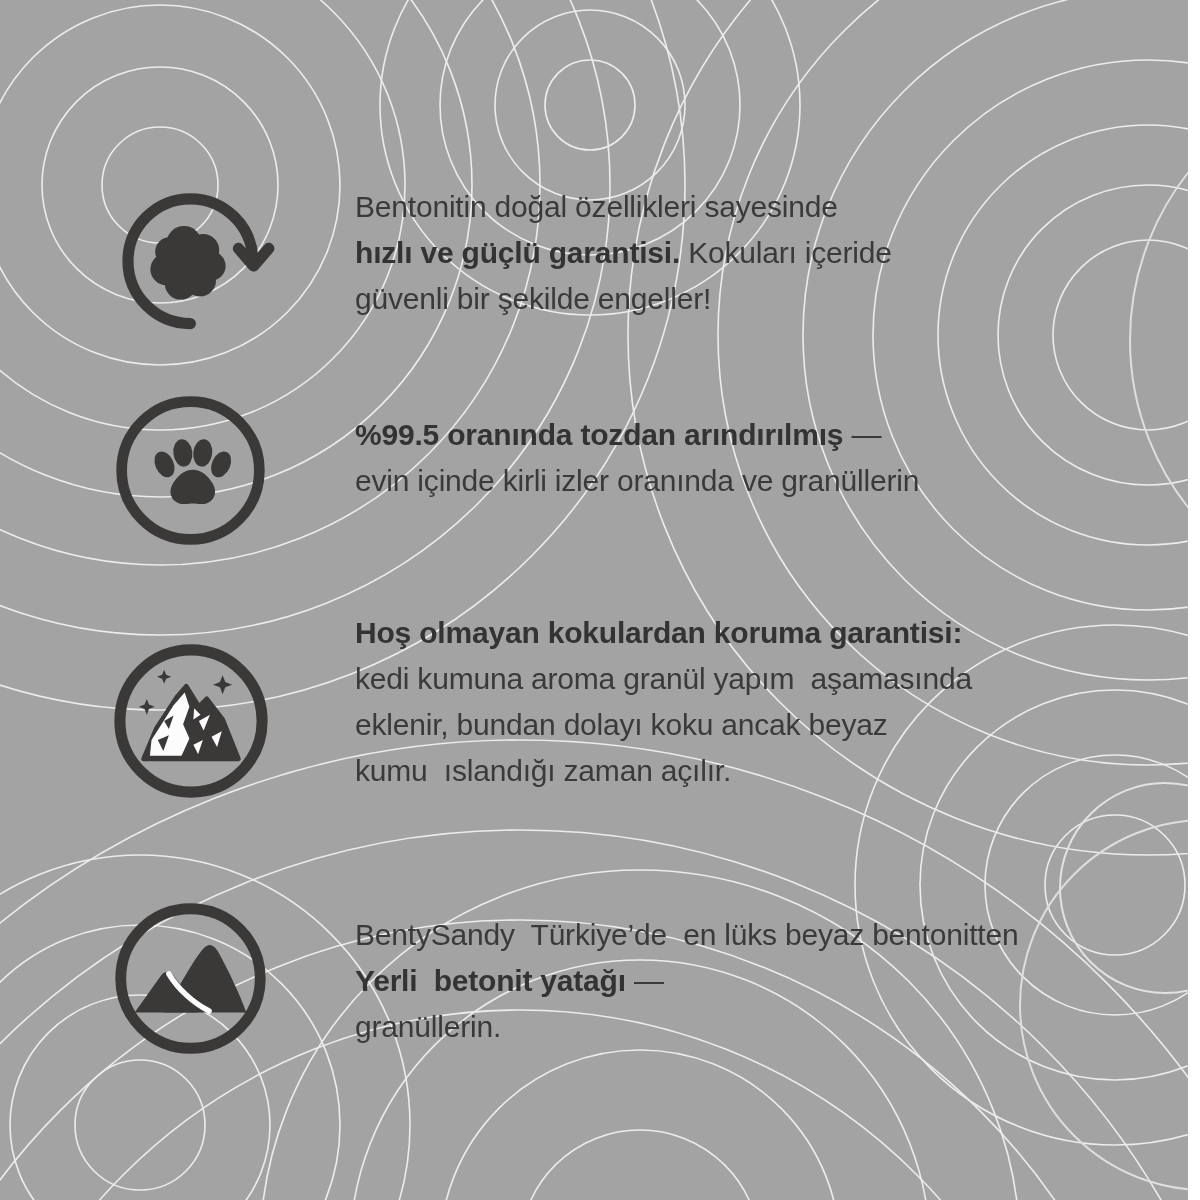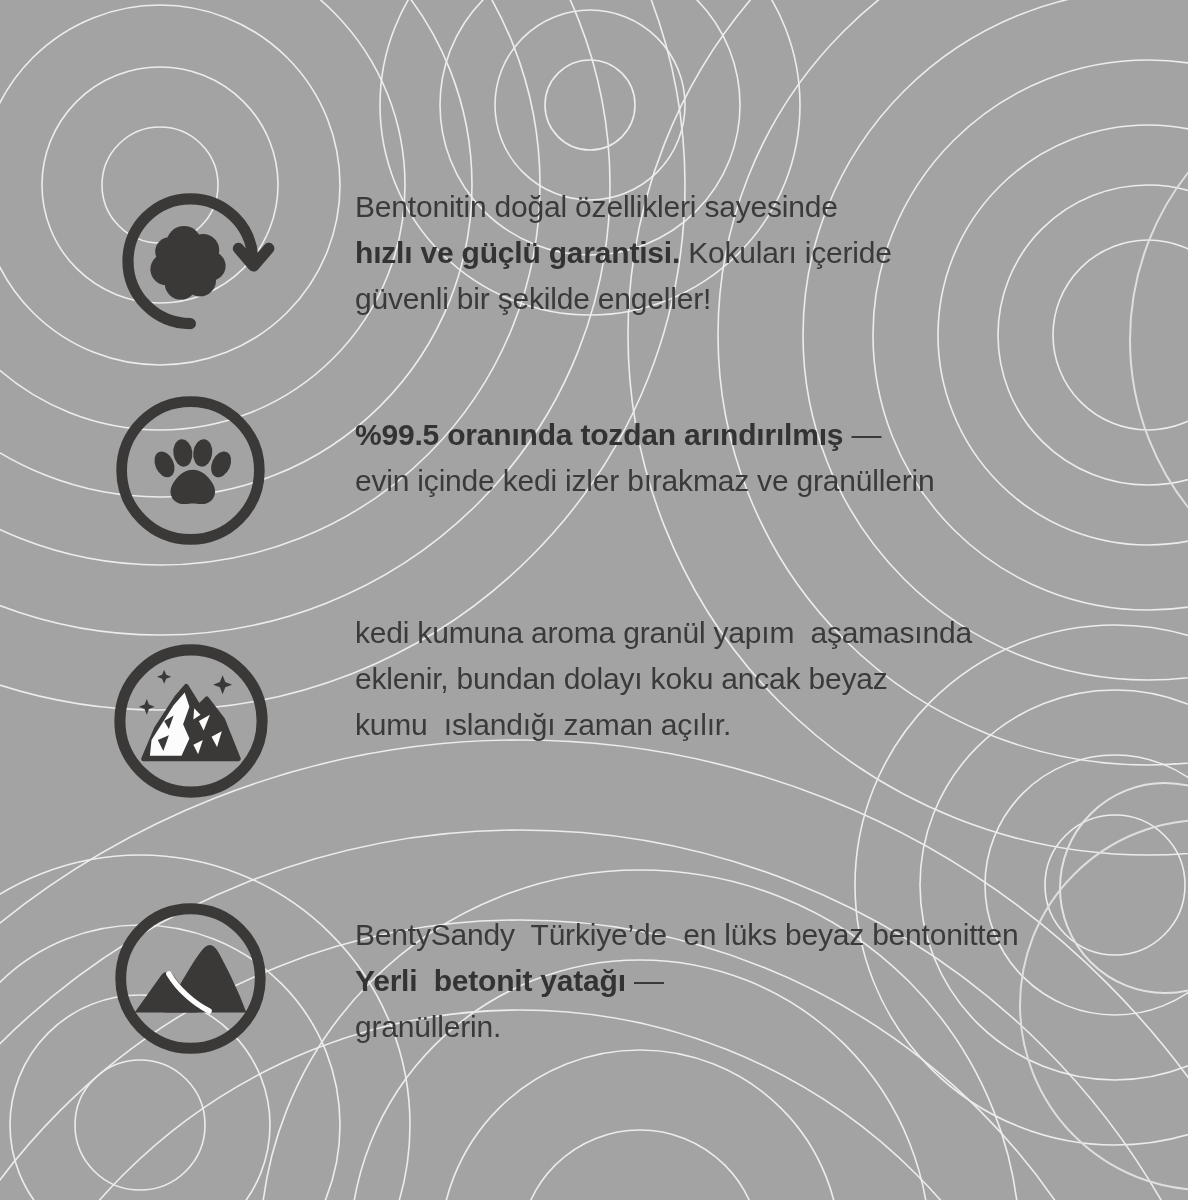--- a/index.html
+++ b/index.html
@@ -126,7 +126,7 @@
     </svg>
     <div class="text t2">
       <div class="line"><span class="seg-b">%99.5 oranında tozdan arındırılmış</span><span class="seg-r"> —</span></div>
-      <div class="line"><span class="seg-r">evin içinde kedi izler bırakmaz ve granüllerin</span></div>
+      <div class="line"><span class="seg-r">evin içinde kirli izler oranında ve granüllerin</span></div>
     </div>
   </section>
 

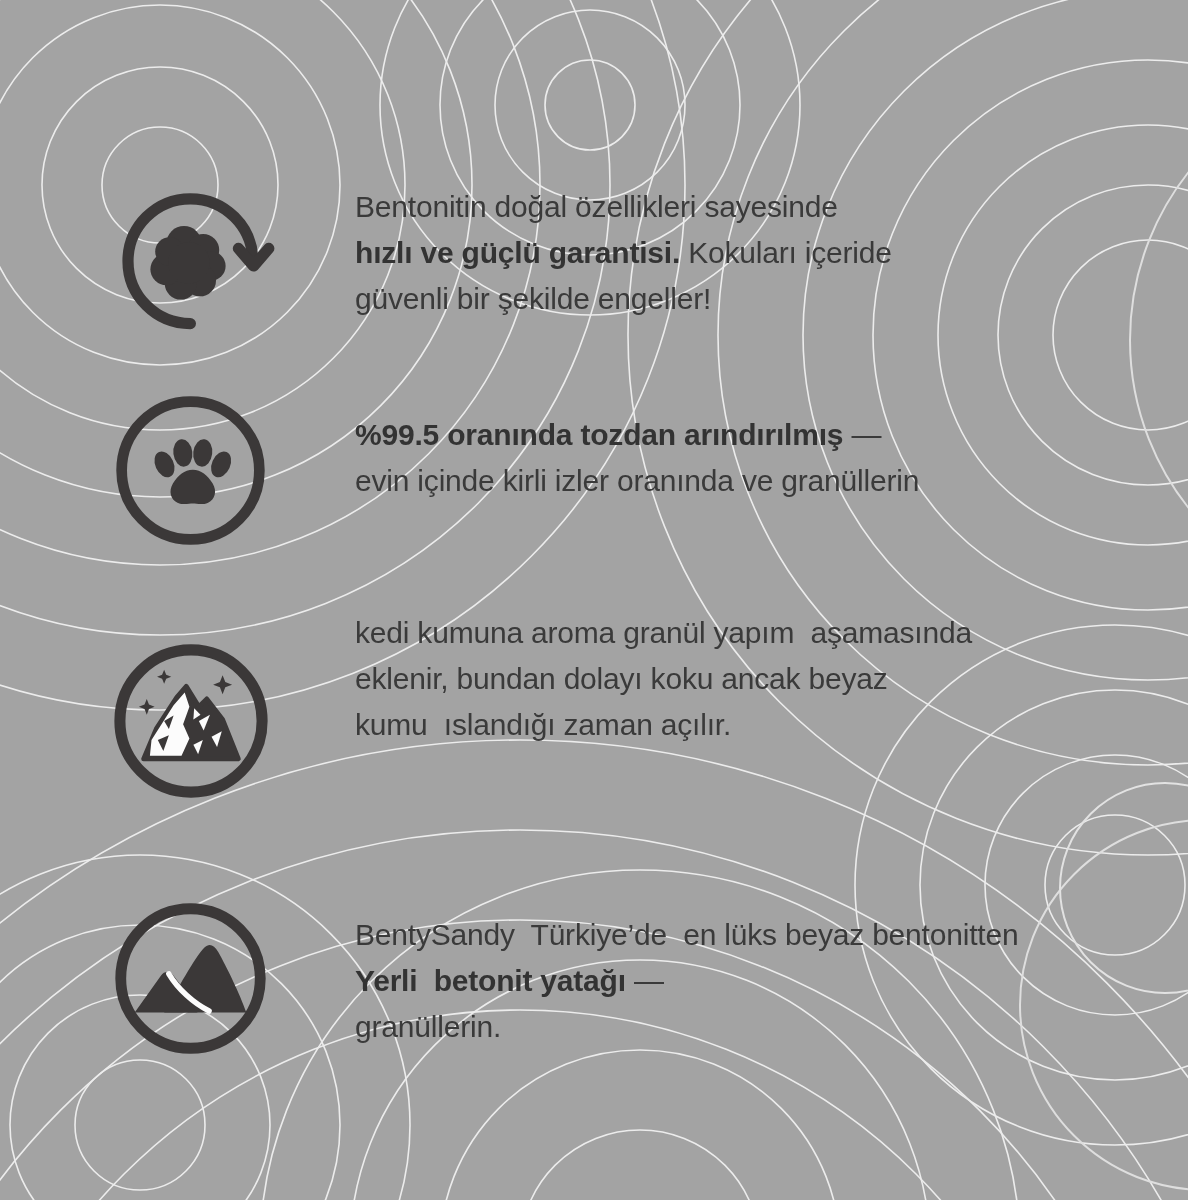--- a/index.html
+++ b/index.html
@@ -153,6 +153,7 @@
       </g>
     </svg>
     <div class="text t3">
+      <div class="line"><span class="seg-b">Hoş olmayan kokulardan koruma garantisi:</span></div>
       <div class="line"><span class="seg-r">kedi kumuna aroma granül yapım  aşamasında</span></div>
       <div class="line"><span class="seg-r">eklenir, bundan dolayı koku ancak beyaz</span></div>
       <div class="line"><span class="seg-r">kumu  ıslandığı zaman açılır.</span></div>

